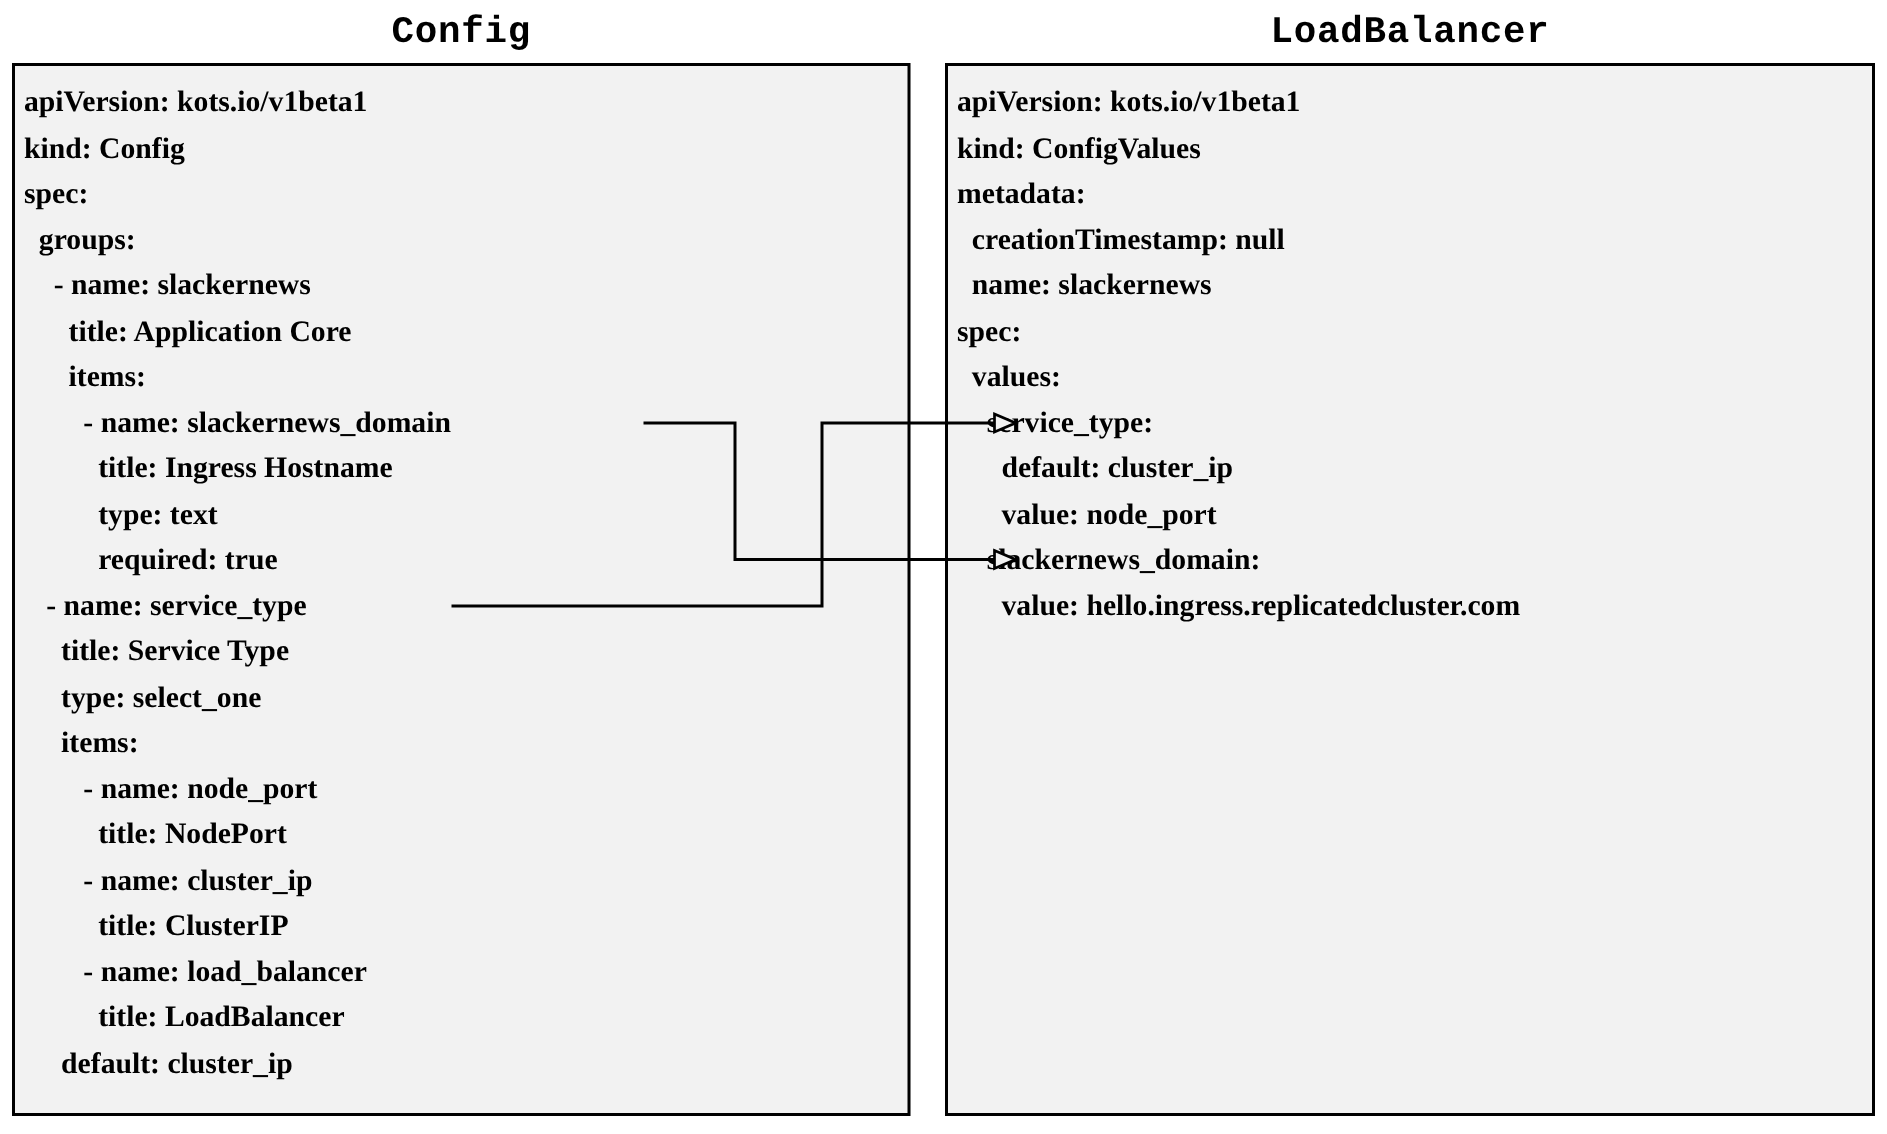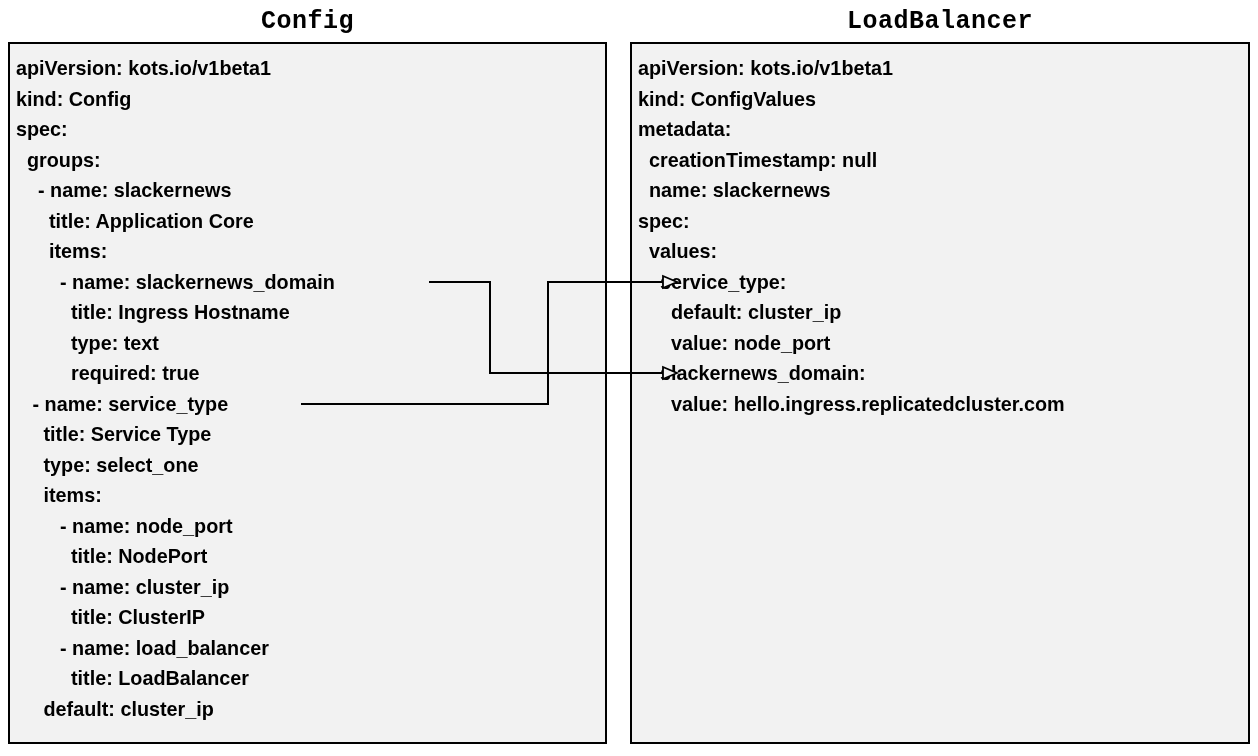--- a/index.html
+++ b/index.html
@@ -36,7 +36,7 @@
   .code {
     margin: 0;
     padding: 9px 0 0 6px;
-    font-family: Liberation Sans, sans-serif;
+    font-family: Liberation Serif, serif;
     font-weight: bold;
     font-size: 19.8px;
     line-height: 30.5px;

